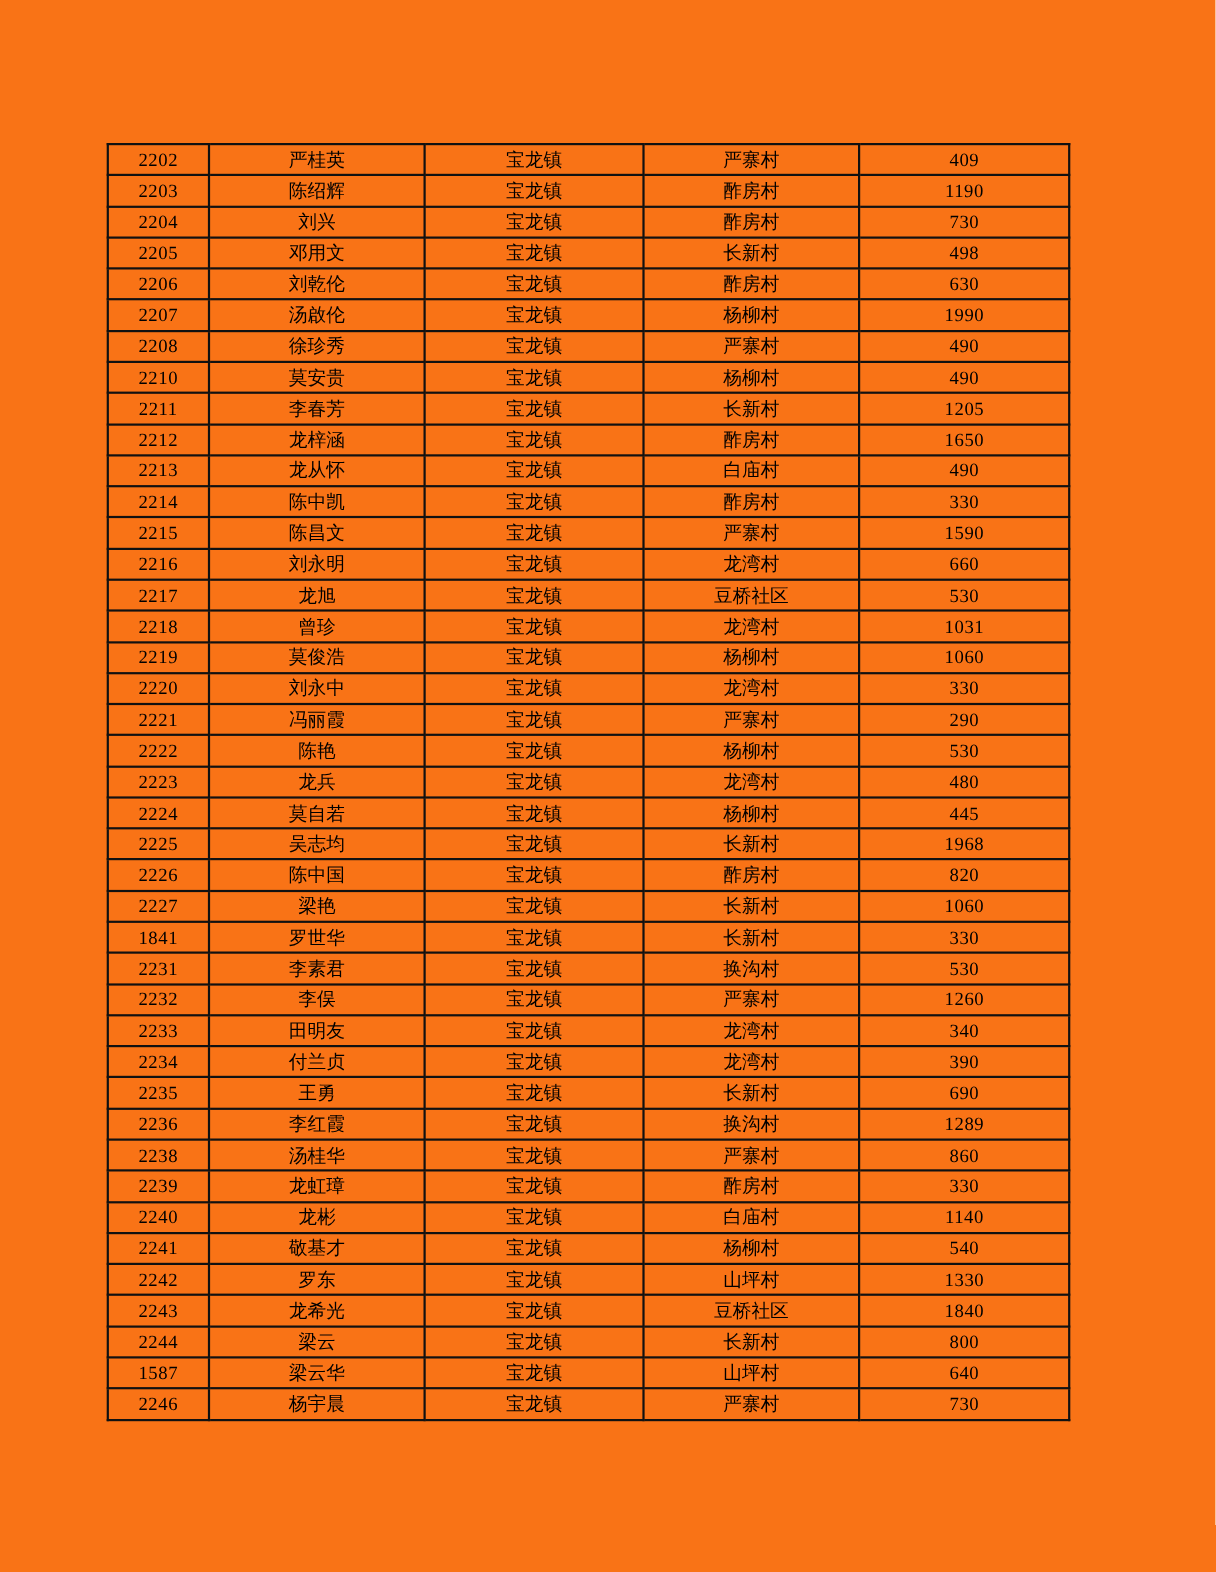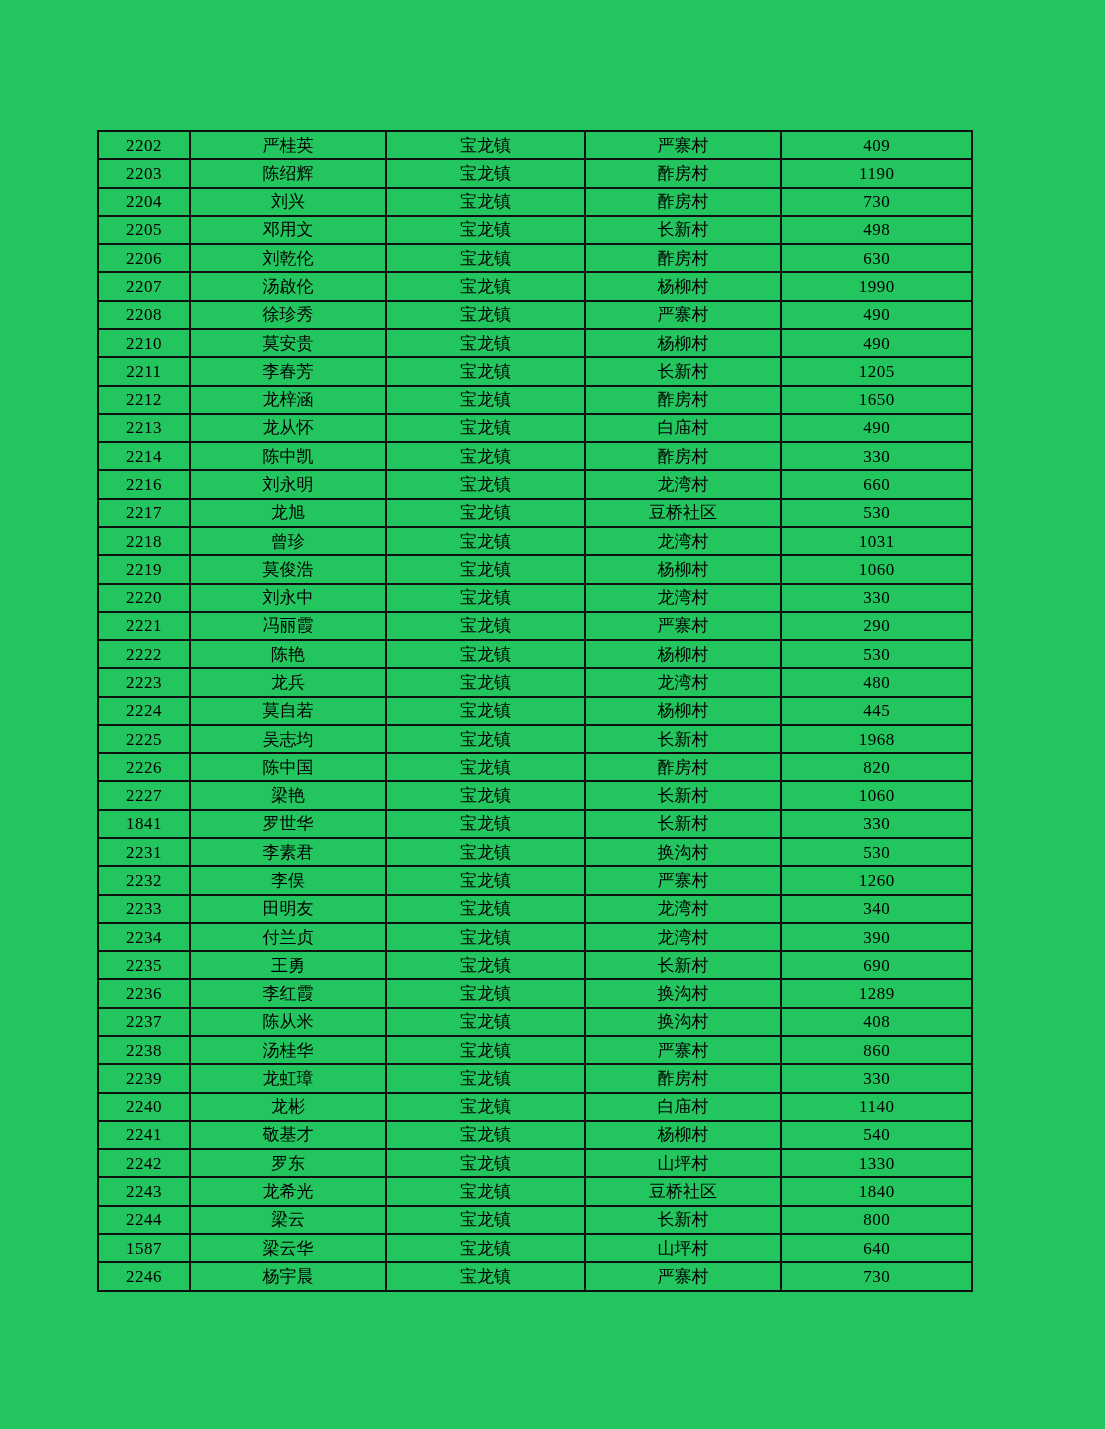--- a/index.html
+++ b/index.html
@@ -11,7 +11,7 @@
     position: relative;
     width: 1105px;
     height: 1429px;
-    background: #22c55e;
+    background: #f97316;
     font-family: "Liberation Serif", "DejaVu Serif", serif;
     color: #000000;
     overflow: hidden;

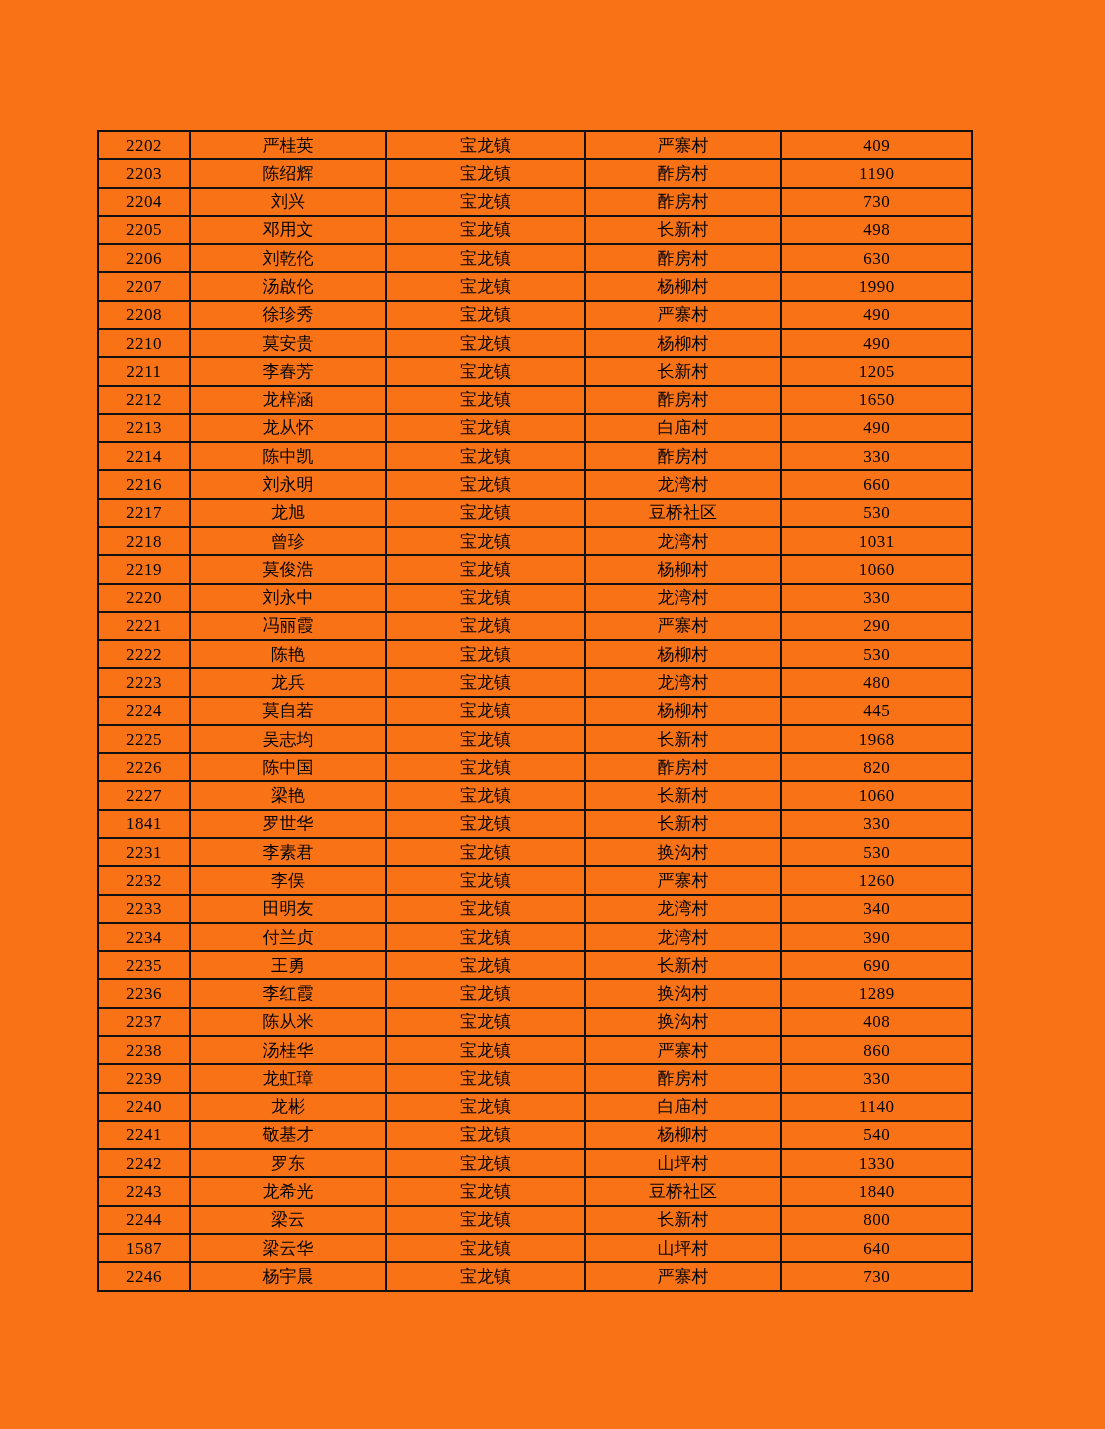--- a/index.html
+++ b/index.html
@@ -142,6 +142,13 @@
     <td class="num">330</td>
   </tr>
         <tr>
+    <td class="num">2215</td>
+    <td class="cjk">陈昌文</td>
+    <td class="cjk">宝龙镇</td>
+    <td class="cjk">严寨村</td>
+    <td class="num">1590</td>
+  </tr>
+        <tr>
     <td class="num">2216</td>
     <td class="cjk">刘永明</td>
     <td class="cjk">宝龙镇</td>

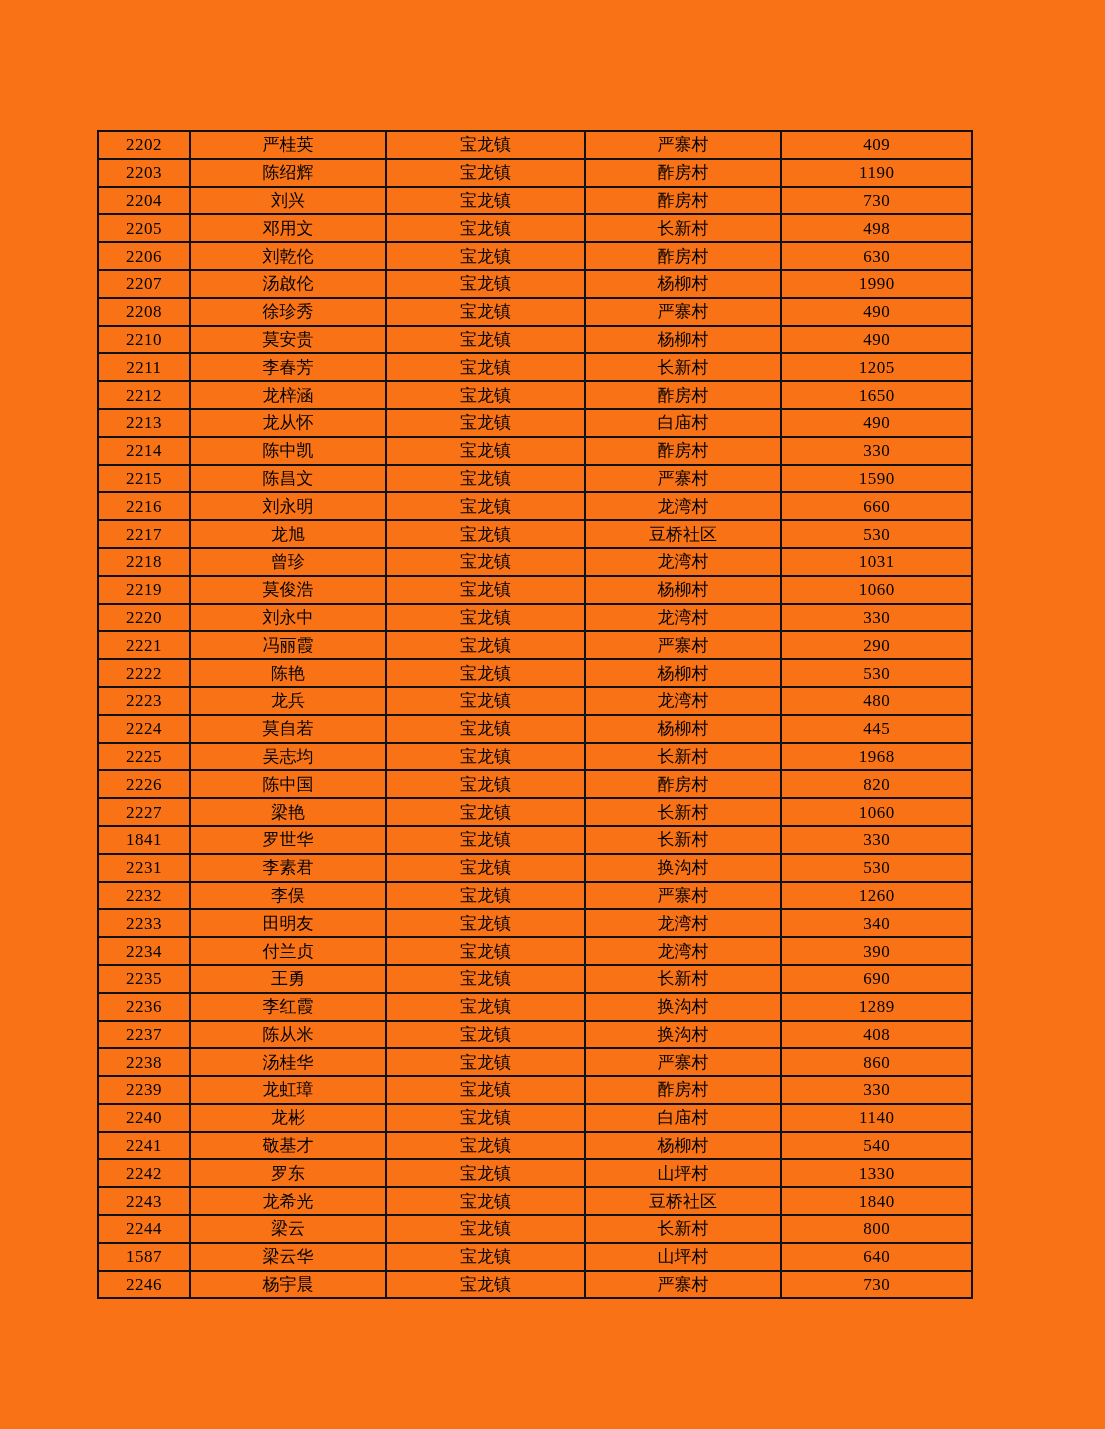--- a/index.html
+++ b/index.html
@@ -282,13 +282,6 @@
     <td class="num">1289</td>
   </tr>
         <tr>
-    <td class="num">2237</td>
-    <td class="cjk">陈从米</td>
-    <td class="cjk">宝龙镇</td>
-    <td class="cjk">换沟村</td>
-    <td class="num">408</td>
-  </tr>
-        <tr>
     <td class="num">2238</td>
     <td class="cjk">汤桂华</td>
     <td class="cjk">宝龙镇</td>

